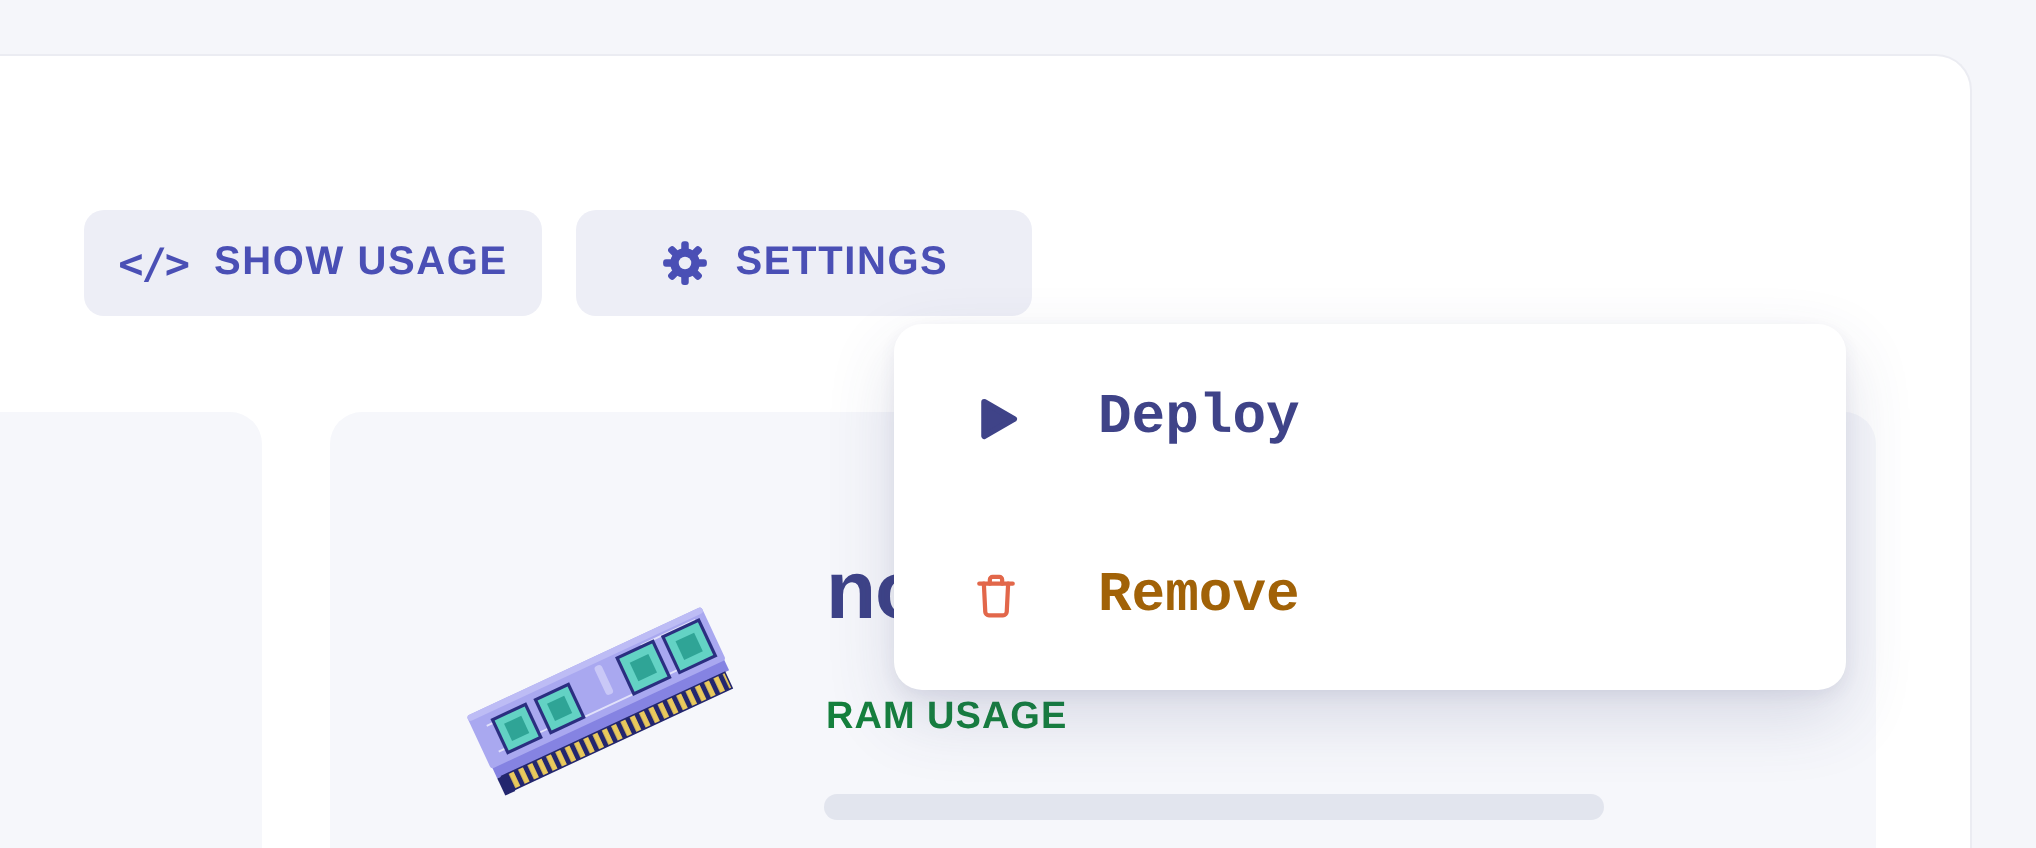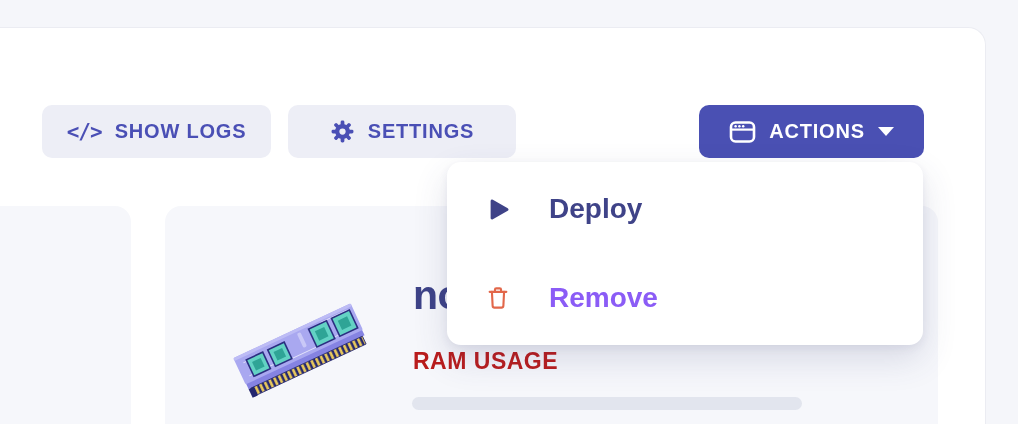--- a/index.html
+++ b/index.html
@@ -71,7 +71,7 @@
 
   <div class="btn btn-showlogs">
     <span class="code-glyph">&lt;/&gt;</span>
-    <span>SHOW LOGS</span>
+    <span>SHOW USAGE</span>
   </div>
 
   <div class="btn btn-settings">

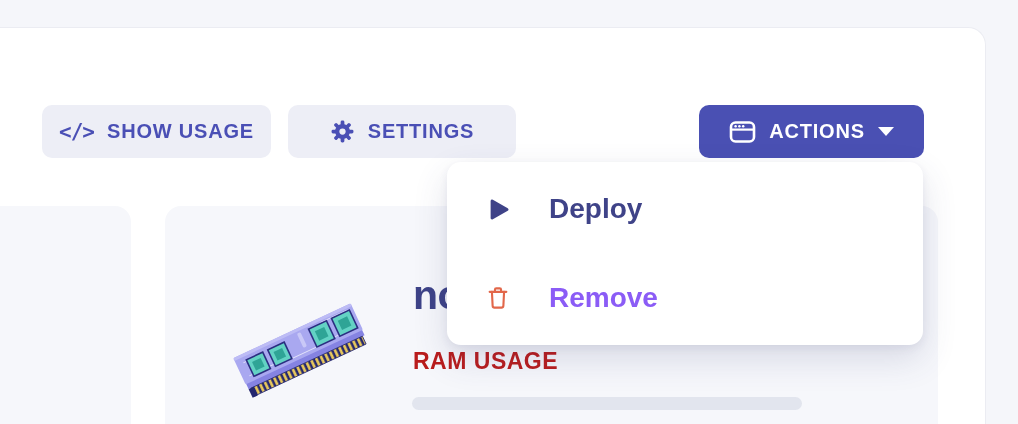--- a/index.html
+++ b/index.html
@@ -91,19 +91,6 @@
   </div>
 
 
-  <div class="btn btn-actions">
-    <span>
-      <svg width="27" height="24" viewBox="0 0 27 24">
-        <rect x="2" y="2.5" width="23" height="19" rx="4.5" fill="none" stroke="#ffffff" stroke-width="2.6"></rect>
-        <line x1="3" y1="9.6" x2="24" y2="9.6" stroke="#ffffff" stroke-width="2.2"></line>
-        <circle cx="6.6" cy="6.2" r="1.25" fill="#ffffff"></circle>
-        <circle cx="10.4" cy="6.2" r="1.25" fill="#ffffff"></circle>
-        <circle cx="14.2" cy="6.2" r="1.25" fill="#ffffff"></circle>
-      </svg>
-    </span>
-    <span>ACTIONS</span>
-    <span class="chev"></span>
-  </div>
 
   <div class="card card-left"></div>
 

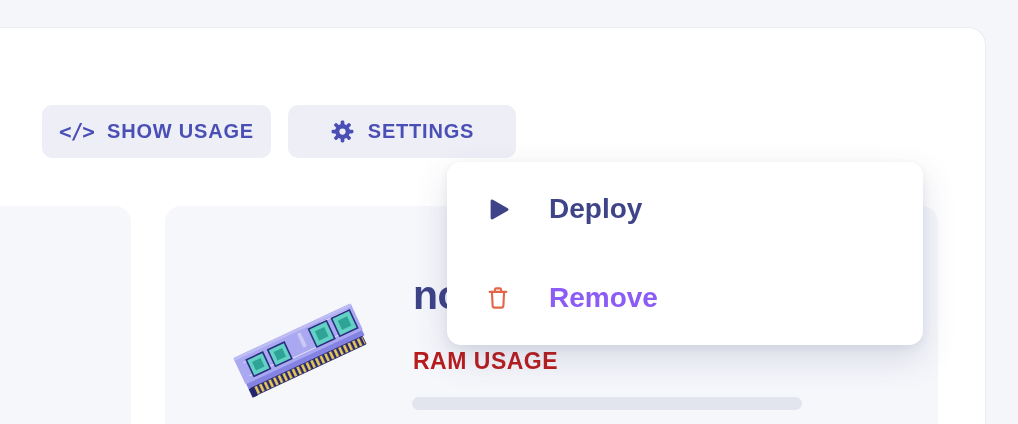--- a/index.html
+++ b/index.html
@@ -54,6 +54,7 @@
     position:absolute;left:447px;top:134px;width:476px;height:183px;z-index:10;
     background:#ffffff;border-radius:14px;
     box-shadow:0 14px 34px rgba(62,66,120,.16), 0 3px 8px rgba(62,66,120,.08);
+    font-family:Liberation Mono, monospace;
   }
   .menu-item{
     position:absolute;left:0;width:100%;height:62px;cursor:pointer;

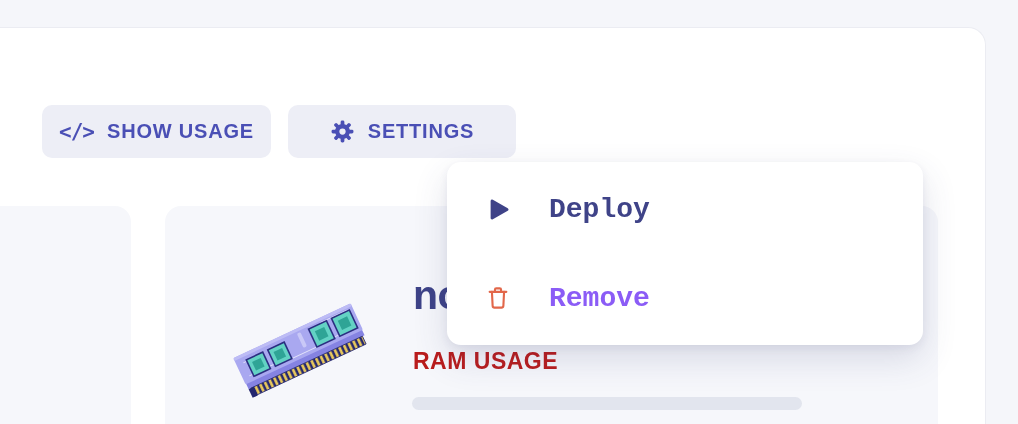--- a/index.html
+++ b/index.html
@@ -63,7 +63,7 @@
   .menu-item .mi-icon{position:absolute;left:40px;display:flex;align-items:center;}
   .menu-item .mi-label{position:absolute;left:102px;font-size:28px;font-weight:600;}
   .mi-deploy{top:16px;color:#3f4388;}
-  .mi-remove{top:105px;color:#8b5cf6;}
+  .mi-remove{top:105px;color:#a16207;}
 </style>
 </head>
 <body>

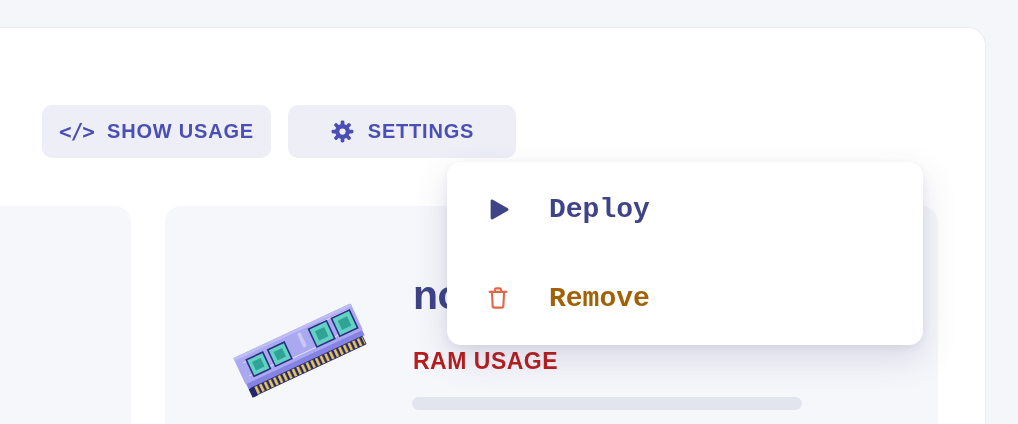--- a/index.html
+++ b/index.html
@@ -42,7 +42,7 @@
   }
   .metric-label{
     position:absolute;left:413px;top:320px;z-index:1;
-    font-size:23px;font-weight:700;color:#b91c1c;letter-spacing:.5px;
+    font-size:19px;font-weight:700;color:#15803d;letter-spacing:.5px;
   }
   .progress-track{
     position:absolute;left:412px;top:369px;width:390px;height:13px;z-index:1;

